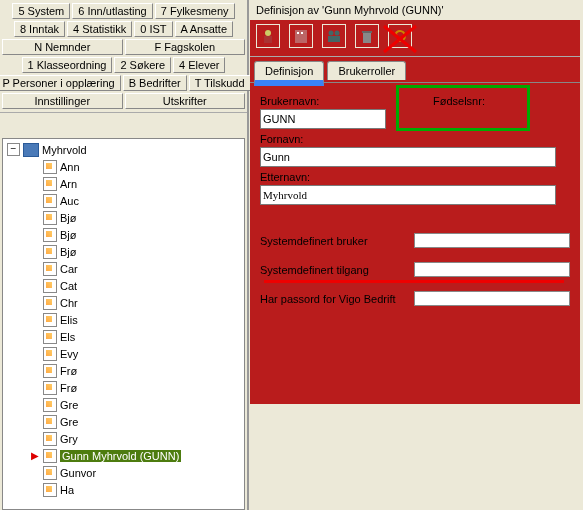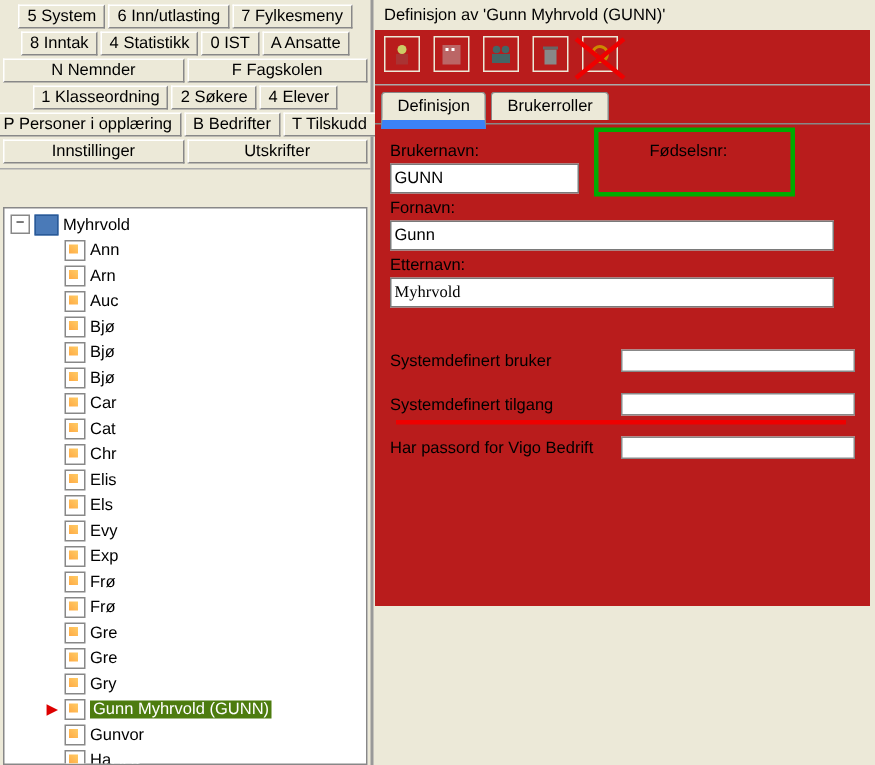--- a/index.html
+++ b/index.html
@@ -145,11 +145,6 @@
           <div class="node leaf">
             <span class="arrow"></span>
             <span class="doc"></span>
-            <span>Exp<span class="redact"></span></span>
-          </div>
-          <div class="node leaf">
-            <span class="arrow"></span>
-            <span class="doc"></span>
             <span>Frø<span class="redact"></span></span>
           </div>
           <div class="node leaf">

